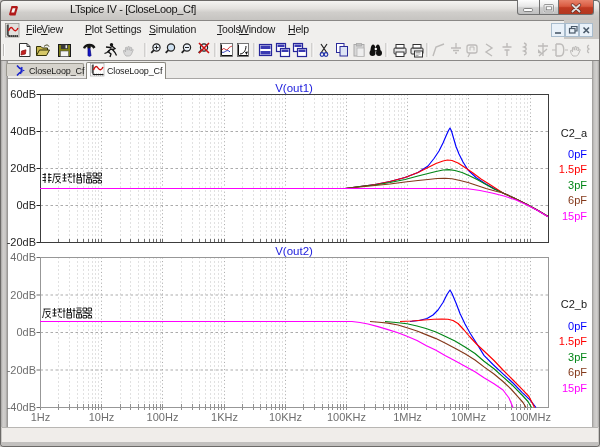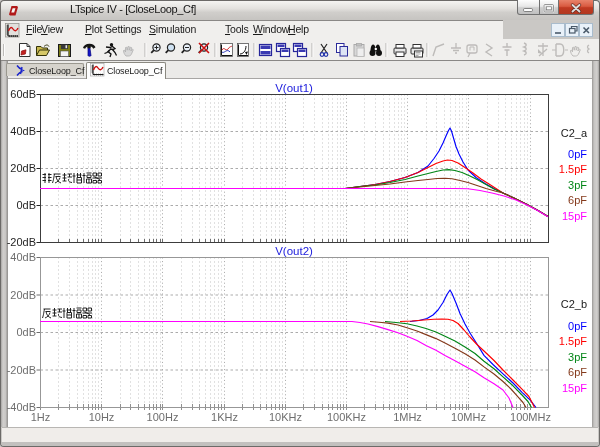--- a/index.html
+++ b/index.html
@@ -25,7 +25,7 @@
   #btn-close{left:558px;width:36px;border-radius:0 0 3px 0;
     background:linear-gradient(#e8836b 0%,#d95b41 45%,#c03a22 55%,#b23820 100%);}
   
-  #menubar{position:absolute;left:1px;top:20px;width:502px;height:19px;
+  #menubar{position:absolute;left:1px;top:20px;width:563px;height:19px;
     background:#f0efed;border-top:1px solid #8a8886;box-sizing:border-box;}
   .menuitem{position:absolute;top:2px;font-size:10.5px;color:#1a1a1a;letter-spacing:-0.2px;}
   

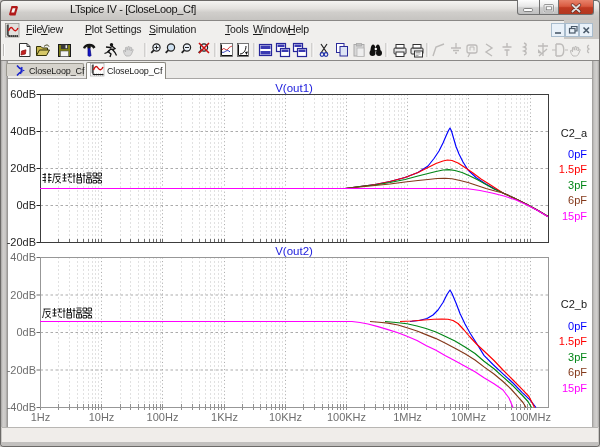--- a/index.html
+++ b/index.html
@@ -67,7 +67,7 @@
     <span class="menuitem" style="left:40px"><u>V</u>iew</span>
     <span class="menuitem" style="left:84px"><u>P</u>lot Settings</span>
     <span class="menuitem" style="left:148px"><u>S</u>imulation</span>
-    <span class="menuitem" style="left:224px"><u>T</u>ools</span>
+    <span class="menuitem" style="left:216px"><u>T</u>ools</span>
     <span class="menuitem" style="left:252px"><u>W</u>indow</span>
     <span class="menuitem" style="left:287px"><u>H</u>elp</span>
   </div>

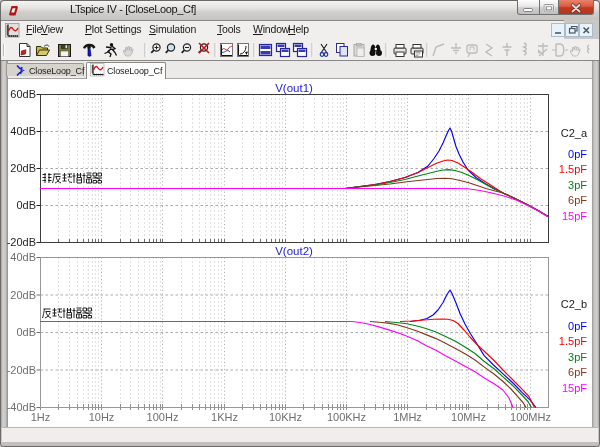--- a/index.html
+++ b/index.html
@@ -68,7 +68,7 @@
     <span class="menuitem" style="left:84px"><u>P</u>lot Settings</span>
     <span class="menuitem" style="left:148px"><u>S</u>imulation</span>
     <span class="menuitem" style="left:216px"><u>T</u>ools</span>
-    <span class="menuitem" style="left:252px"><u>W</u>indow</span>
+    <span class="menuitem" style="left:238px"><u>W</u>indow</span>
     <span class="menuitem" style="left:287px"><u>H</u>elp</span>
   </div>
 <div id="toolbar"></div>

